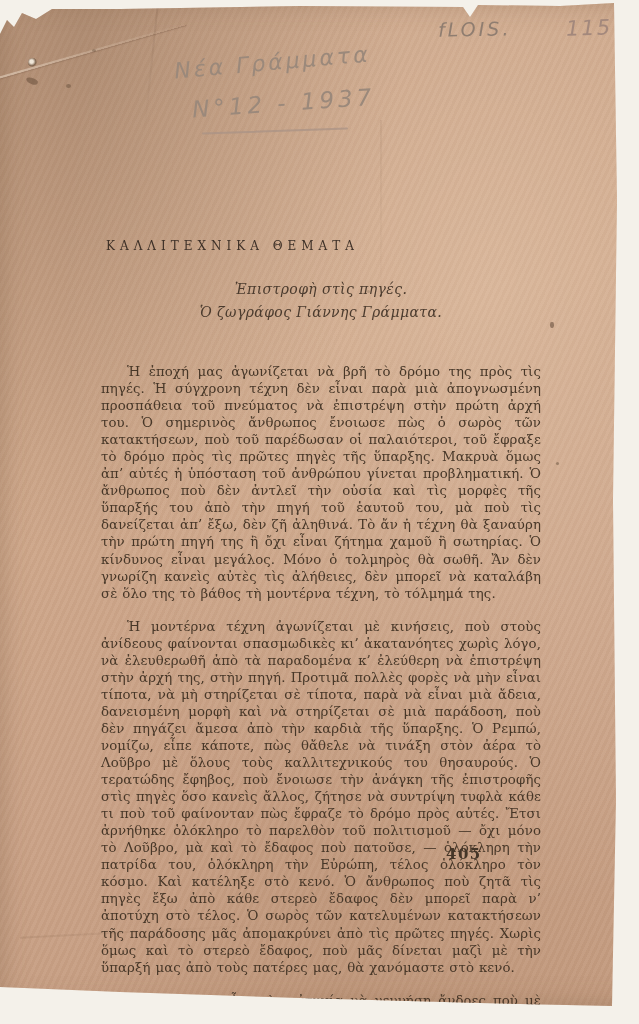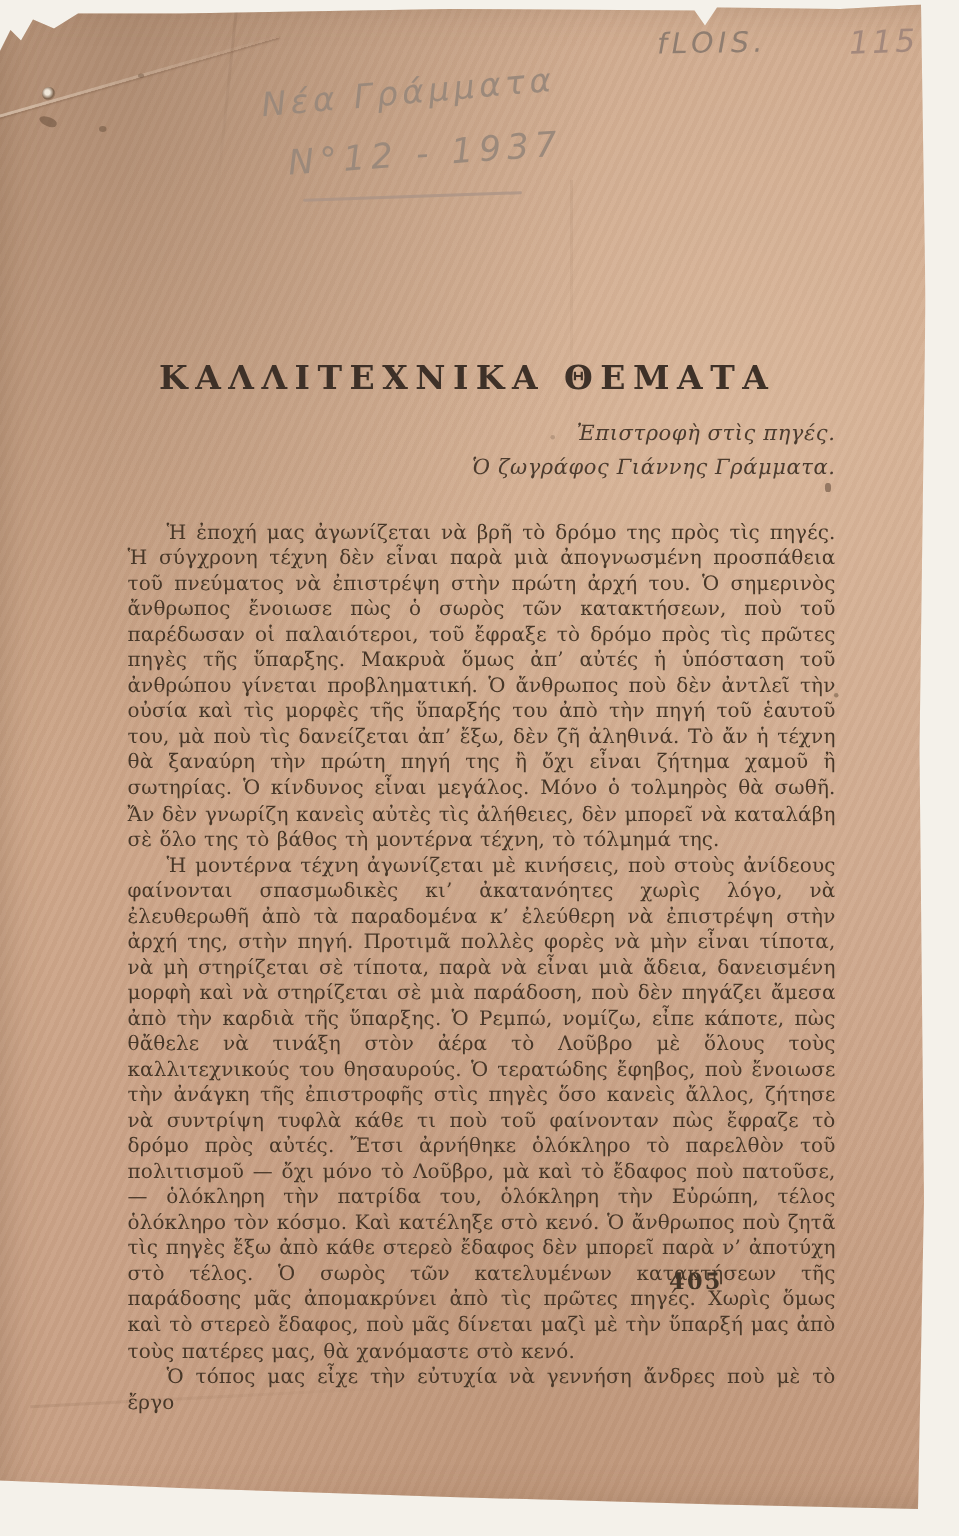--- a/index.html
+++ b/index.html
@@ -72,7 +72,7 @@
   
   .title {
     position: absolute; left: 106px; top: 239px; margin: 0;
-    font-size: 22px; font-weight: 700; letter-spacing: 5px;
+    font-size: 12px; font-weight: 400; letter-spacing: 5px;
     color: #3e3128; white-space: nowrap;
   }
   .subtitle {

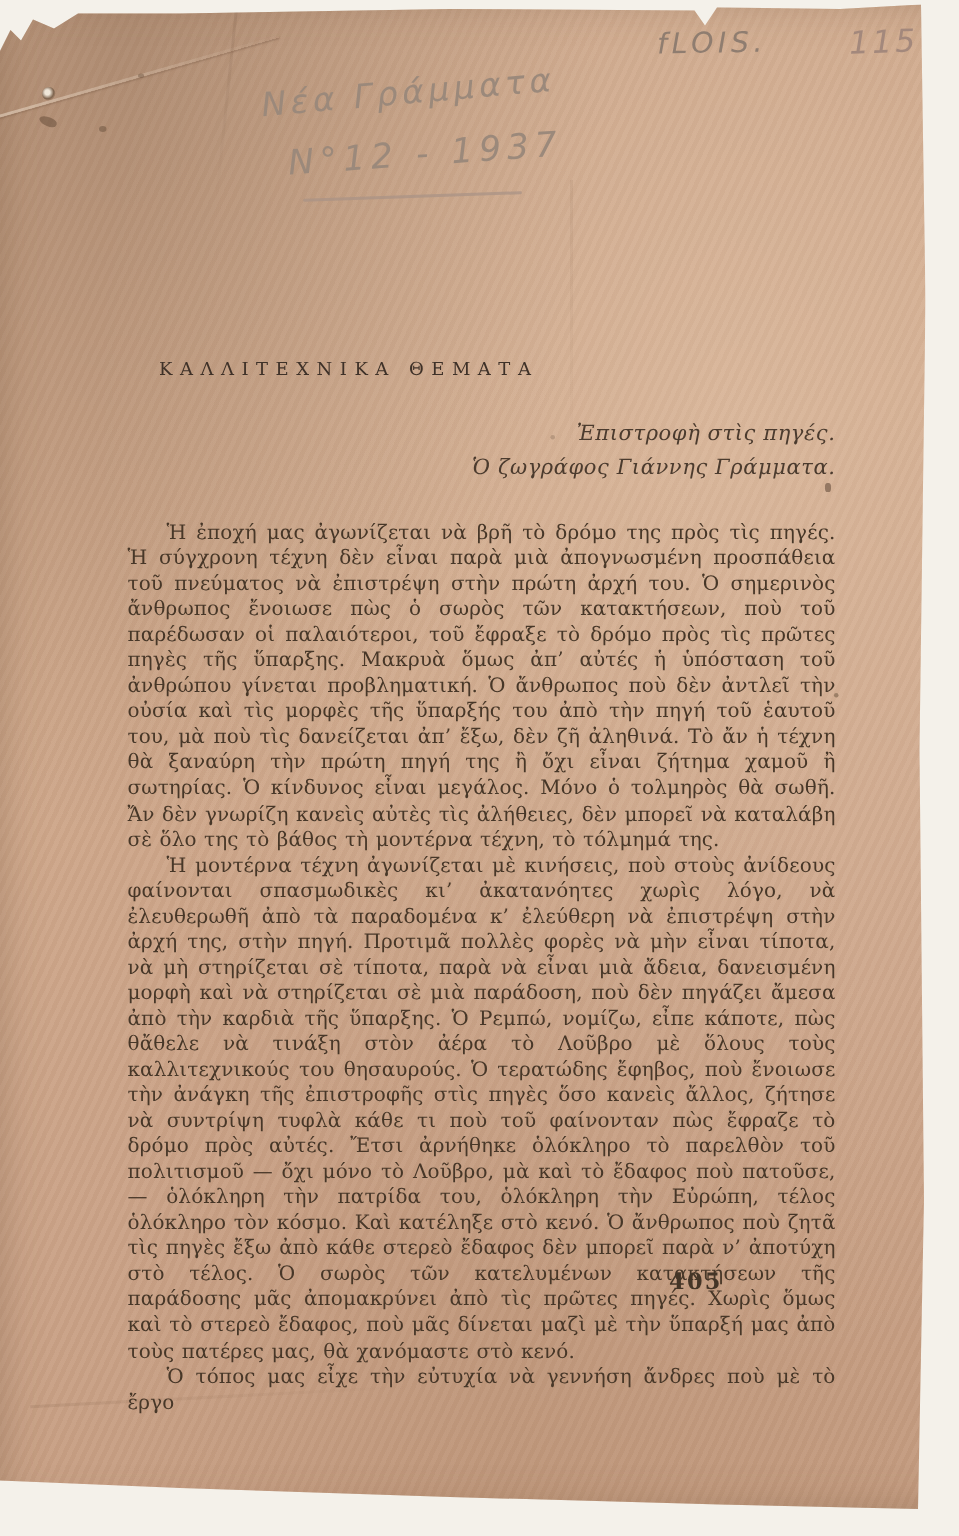--- a/index.html
+++ b/index.html
@@ -77,7 +77,7 @@
   }
   .subtitle {
     position: absolute; left: 85px; top: 278px; width: 472px;
-    text-align: right; font-style: italic;
+    text-align: center; font-style: italic;
     font-size: 14px; line-height: 23px; color: #4b3b2e;
   }
   .subtitle div { letter-spacing: 0.4px; }

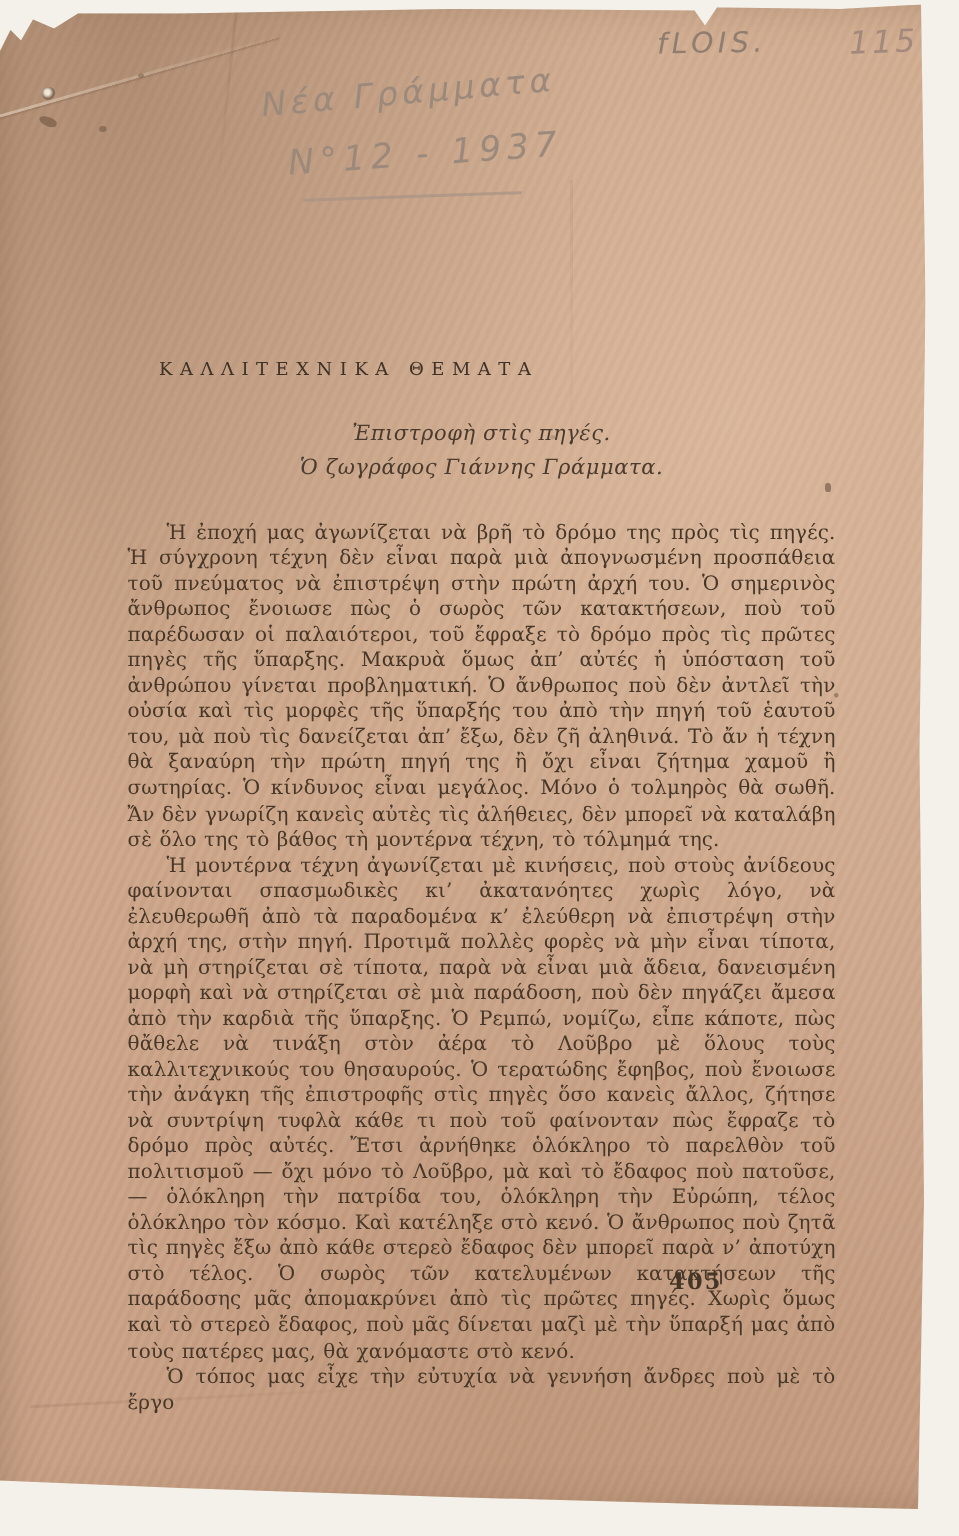--- a/index.html
+++ b/index.html
@@ -89,7 +89,7 @@
     letter-spacing: 0.1px; word-spacing: 0.6px;
     color: #473728;
   }
-  .body-text p { margin: 0; text-indent: 26px; }
+  .body-text p { margin: 16px; text-indent: 26px; }
 
   .pageno {
     position: absolute; left: 446px; top: 845px;

